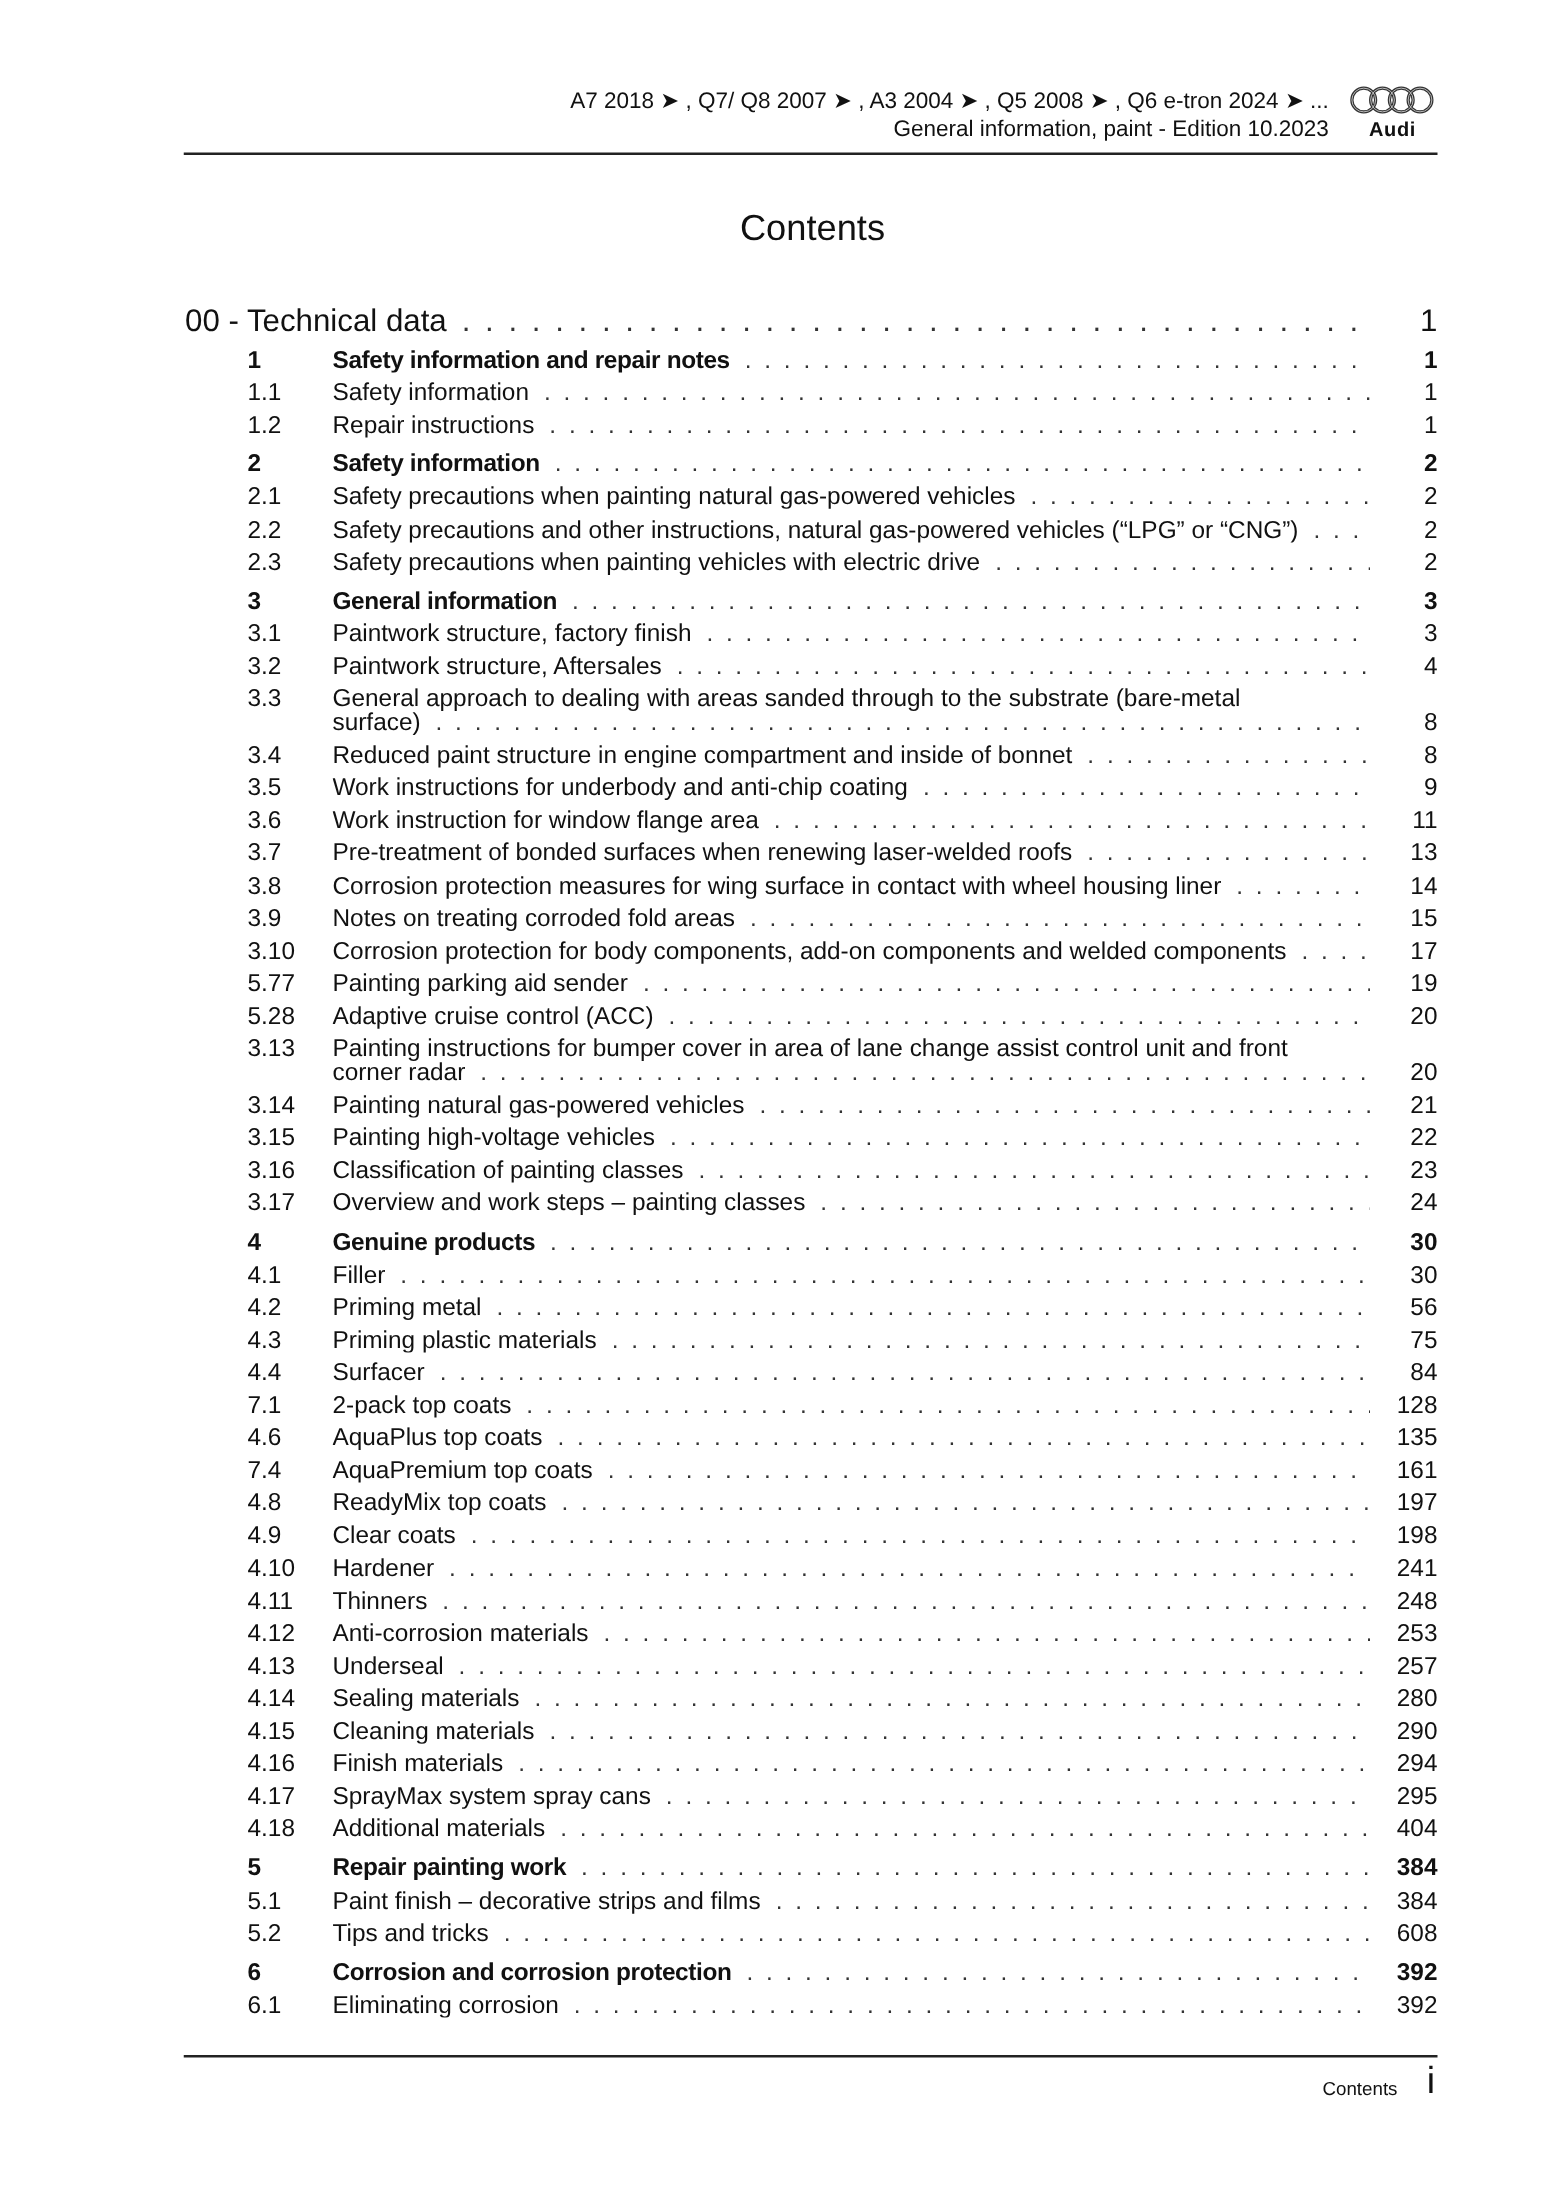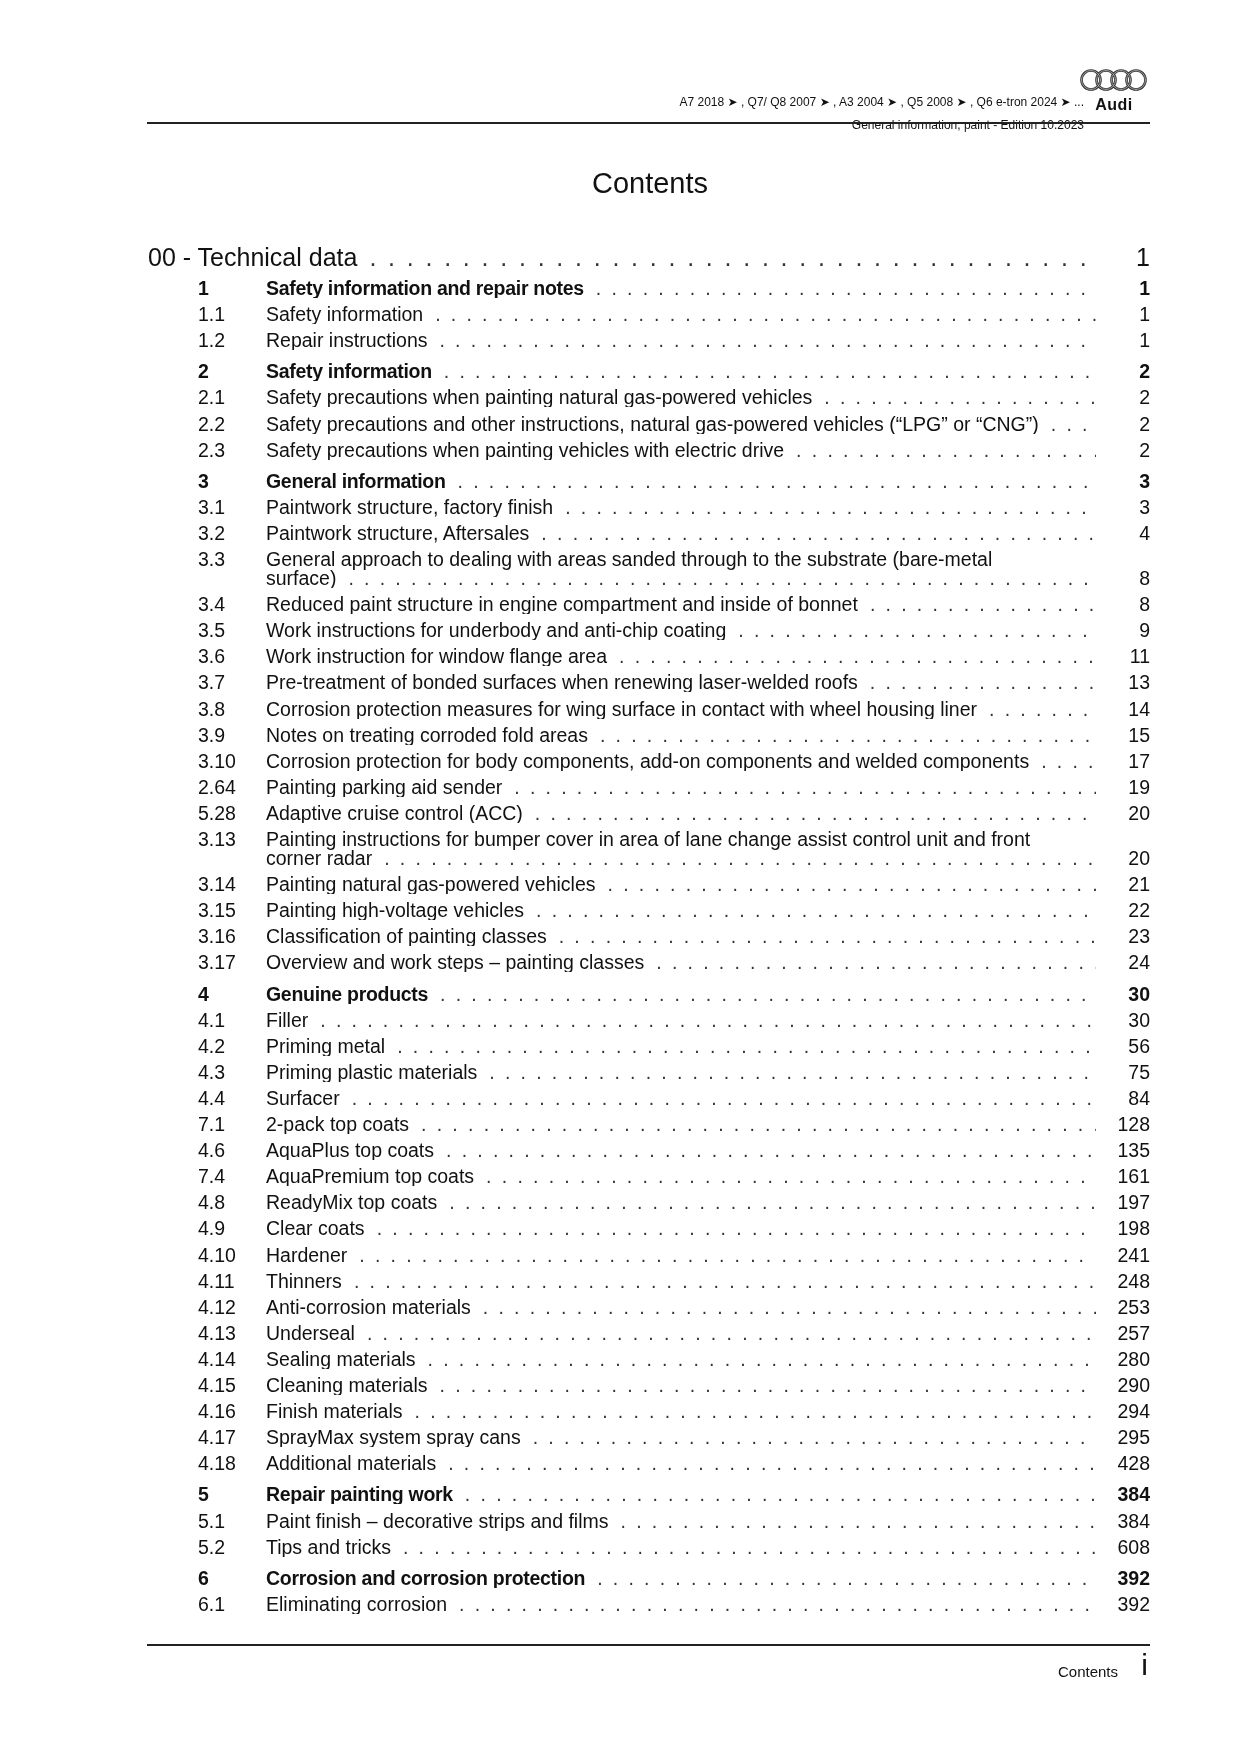--- a/index.html
+++ b/index.html
@@ -5,7 +5,7 @@
   html, body { margin: 0; padding: 0; background: #ffffff; }
   body { width: 1240px; height: 1753px; position: relative; overflow: hidden;
          font-family: "Liberation Sans", sans-serif; color: #111; }
-  .hdr-line { position: absolute; right: 156px; font-size: 12px; white-space: nowrap; line-height: 22px; margin-top: 22px; }
+  .hdr-line { position: absolute; right: 177px; font-size: 18px; white-space: nowrap; line-height: 22px; }
   #hdr1 { top: 69px; }
   #hdr2 { top: 92px; }
   .logo { position: absolute; left: 1080px; top: 68px; width: 70px; height: 52px; }

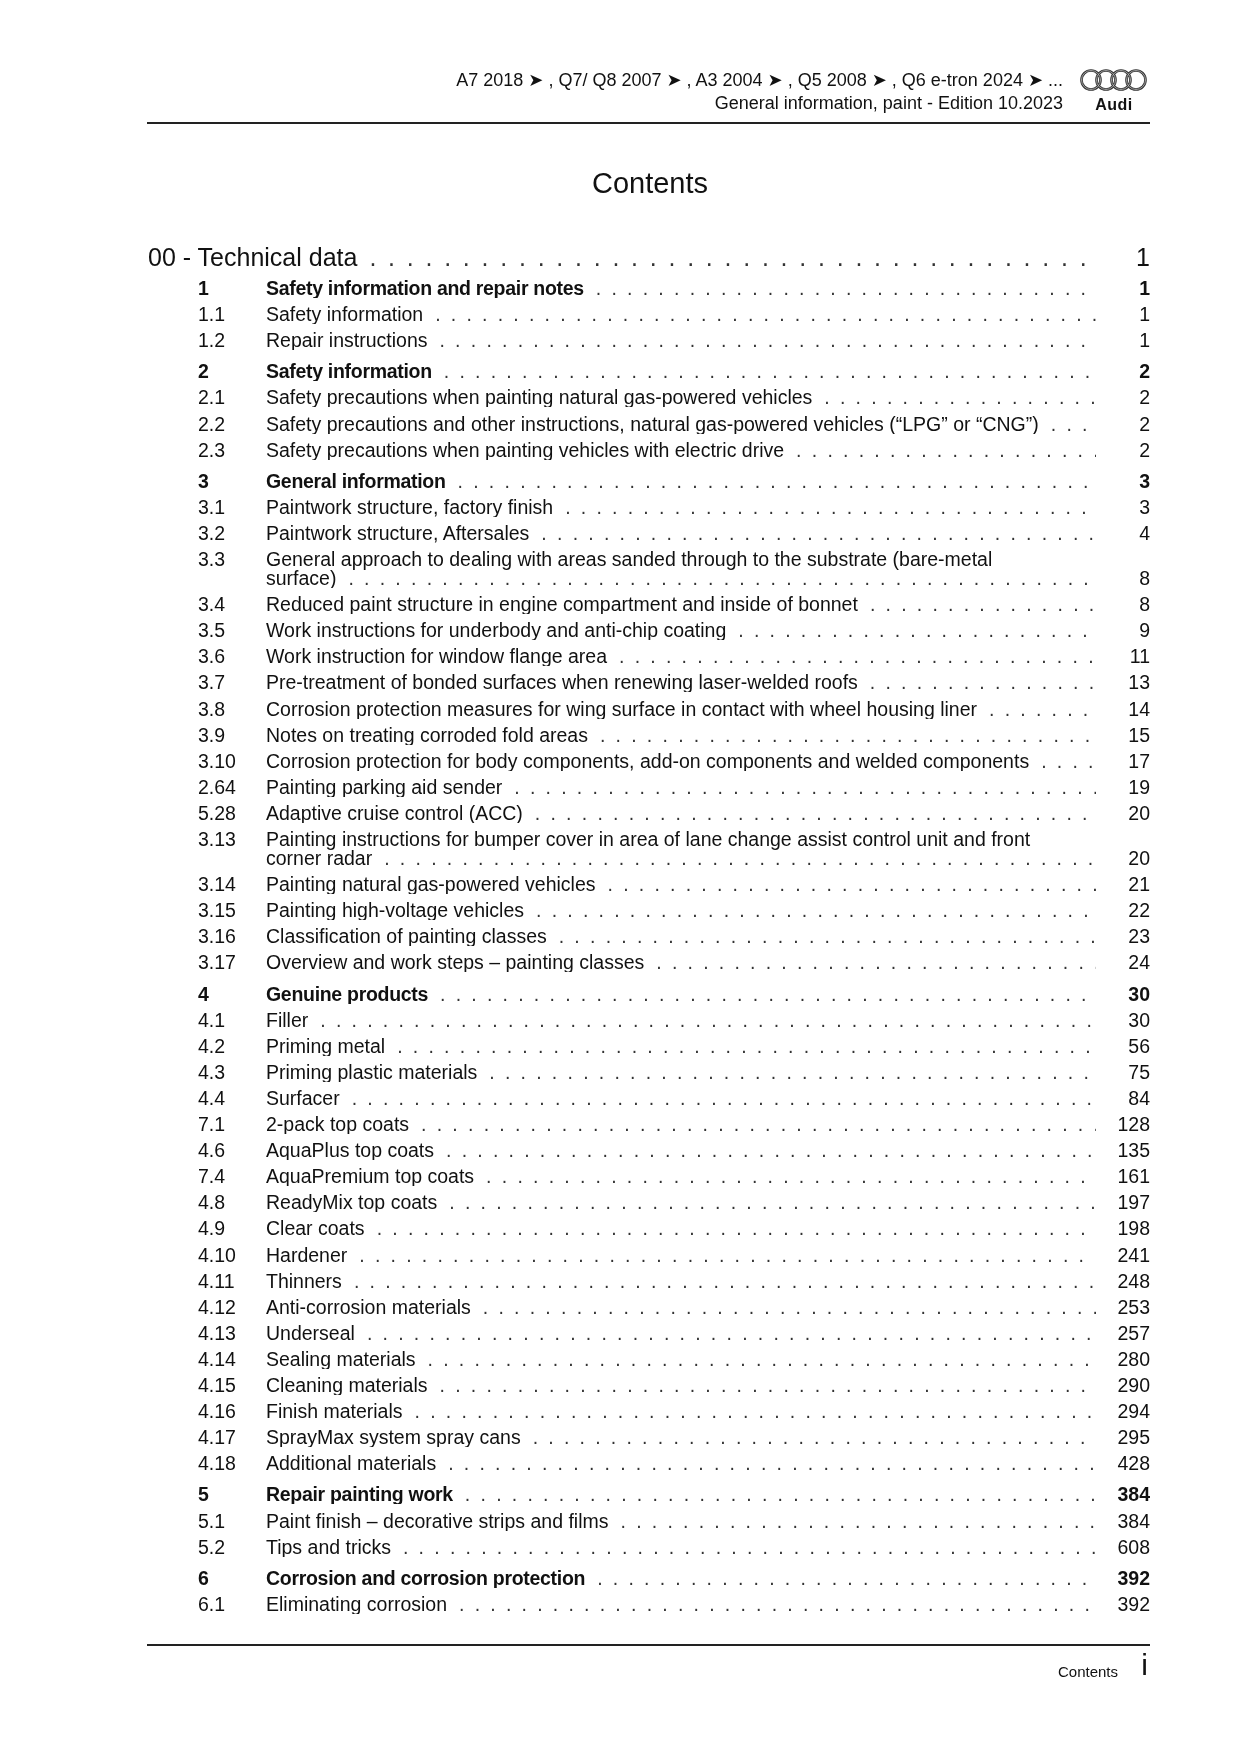--- a/index.html
+++ b/index.html
@@ -150,7 +150,7 @@
       <span class="pg">17</span>
     </div>
     <div class="row section" style="top: 776.8px;">
-      <span class="num">2.64</span>
+      <span class="num">5.77</span>
       <div style="position: absolute; left: 266px; top: 0px; width: 830px; overflow: hidden; white-space: nowrap;"><span class="txt" style="padding-right: 12px;">Painting parking aid sender</span><span class="dots-inline" style="letter-spacing: 2.4px; color: rgb(51, 51, 51);">. . . . . . . . . . . . . . . . . . . . . . . . . . . . . . . . . . . . . . . . . . . . . . . . . . . . . . . . . . . . . . . . . . . . . . . . . . . . . . . . . . . . . . . . . . . . . . . . . . . . . . . . . . . . . . . . . . . . . . . . . . . . . . . . . . . . . . . . . . . . . . . . . . . . . . . . . . . . . . . . . . . . . . . . . . . . . . . . . . . . . . . . . . . . . . . . . . . . . . . . </span></div>
       <span class="pg">19</span>
     </div>

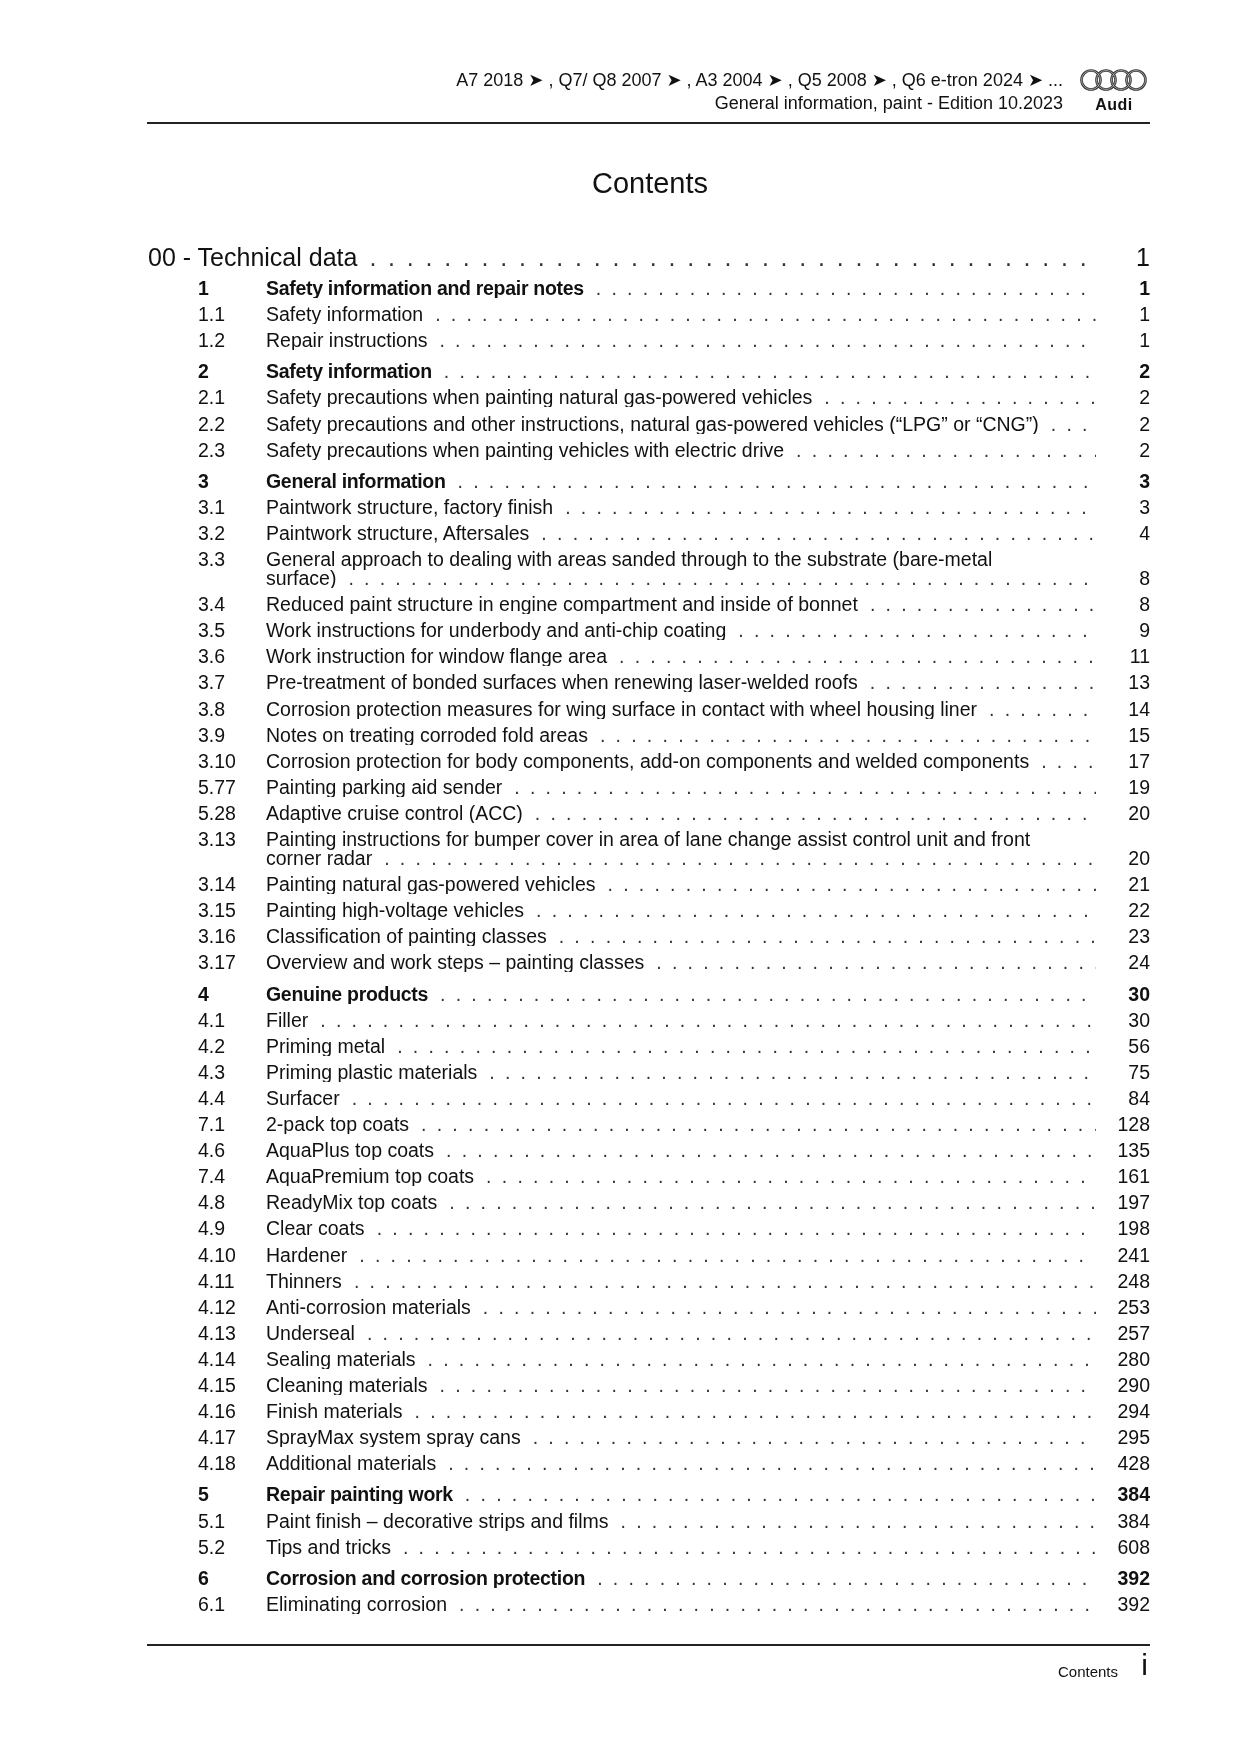--- a/index.html
+++ b/index.html
@@ -278,7 +278,7 @@
     <div class="row section" style="top: 1453.3px;">
       <span class="num">4.18</span>
       <div style="position: absolute; left: 266px; top: 0px; width: 830px; overflow: hidden; white-space: nowrap;"><span class="txt" style="padding-right: 12px;">Additional materials</span><span class="dots-inline" style="letter-spacing: 2.4px; color: rgb(51, 51, 51);">. . . . . . . . . . . . . . . . . . . . . . . . . . . . . . . . . . . . . . . . . . . . . . . . . . . . . . . . . . . . . . . . . . . . . . . . . . . . . . . . . . . . . . . . . . . . . . . . . . . . . . . . . . . . . . . . . . . . . . . . . . . . . . . . . . . . . . . . . . . . . . . . . . . . . . . . . . . . . . . . . . . . . . . . . . . . . . . . . . . . . . . . . . . . . . . . . . . . . . . . </span></div>
-      <span class="pg">428</span>
+      <span class="pg">404</span>
     </div>
     <div class="row chapter" style="top: 1484.4px;">
       <span class="num">5</span>

